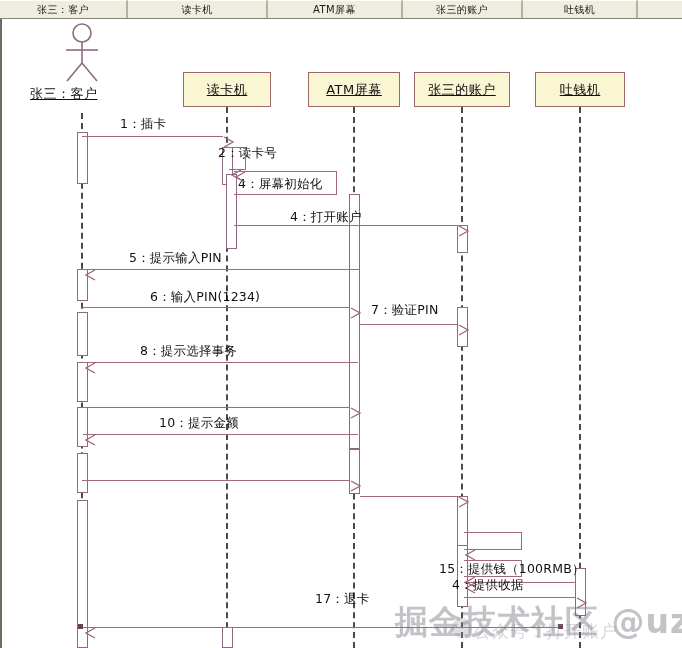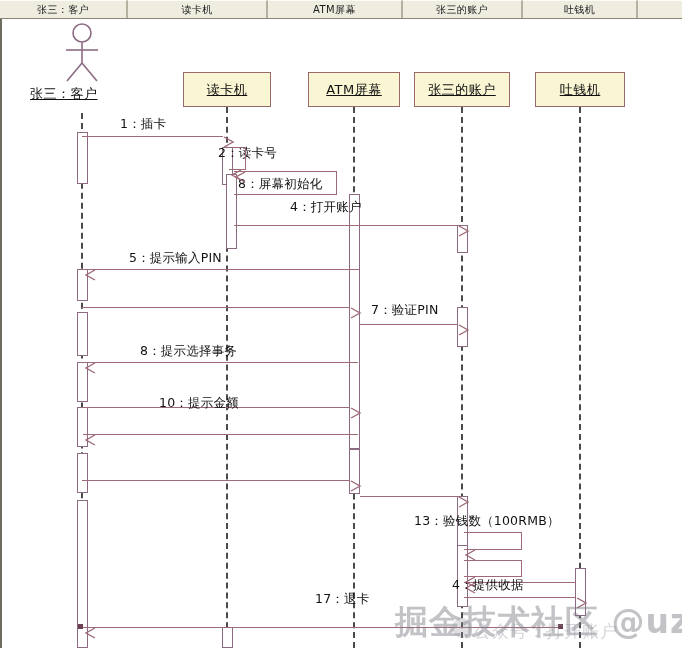--- a/index.html
+++ b/index.html
@@ -268,7 +268,7 @@
         </svg>
     </div>
 
-    <div class="msg-label" style="left:236px; top:157px;">8：屏幕初始化</div>
+    <div class="msg-label" style="left:236px; top:157px;">4：屏幕初始化</div>
     <div class="msg-line" style="left:232px; top:152px; width:103px;"></div>
     <div class="msg-vline" style="left:334px; top:152px; height:23px;"></div>
     <div class="msg-line" style="left:232px; top:175px; width:103px;"></div>

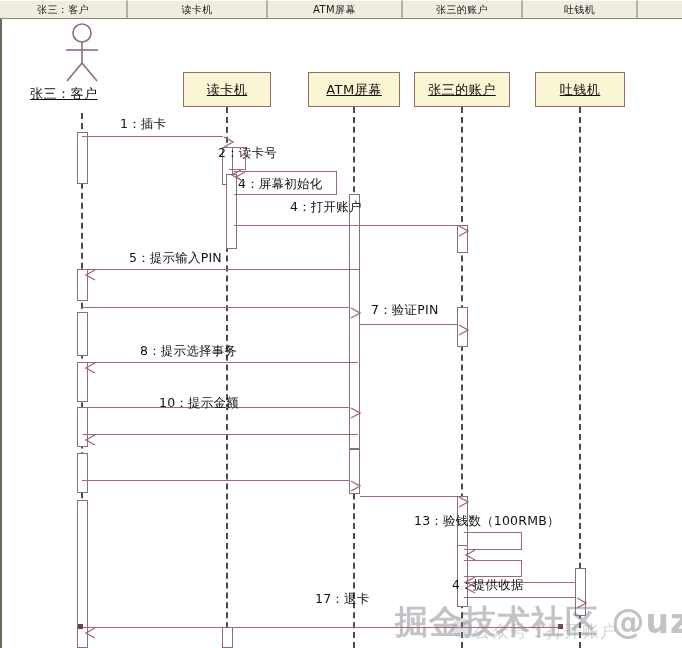--- a/index.html
+++ b/index.html
@@ -278,7 +278,7 @@
         </svg>
     </div>
 
-    <div class="msg-label" style="left:288px; top:180px;text-align:right;">4：打开账户</div>
+    <div class="msg-label" style="left:288px; top:190px;text-align:right;">4：打开账户</div>
     <div class="msg-line" style="left:232px; top:206px; width:224px;"></div>
     <div class="arrow" style="left:456px; top:206px;">
       <svg width="12" height="12" viewBox="-10 -6 12 12">

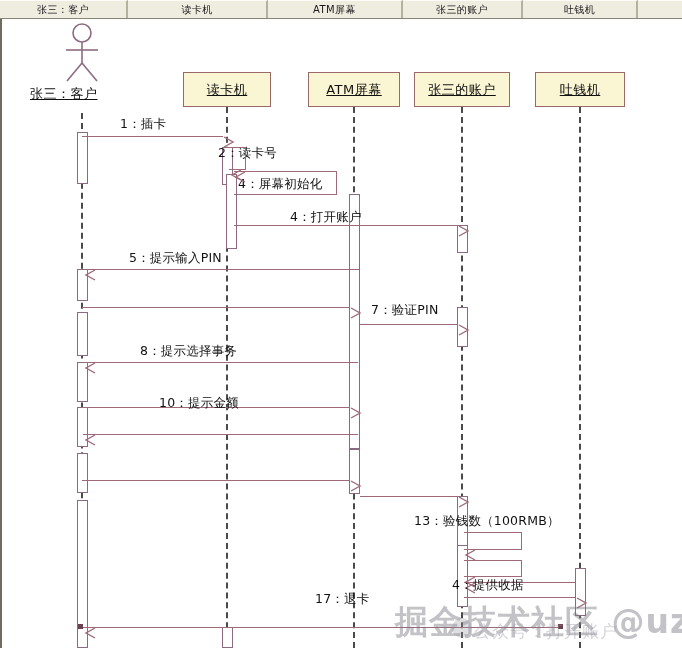--- a/index.html
+++ b/index.html
@@ -294,6 +294,7 @@
         </svg>
     </div>
 
+    <div class="msg-label" style="left:148px; top:270px;">6：输入PIN(1234)</div>
     <div class="msg-line" style="left:80px; top:288px; width:268px;"></div>
     <div class="arrow" style="left:348px; top:288px;">
       <svg width="12" height="12" viewBox="-10 -6 12 12">

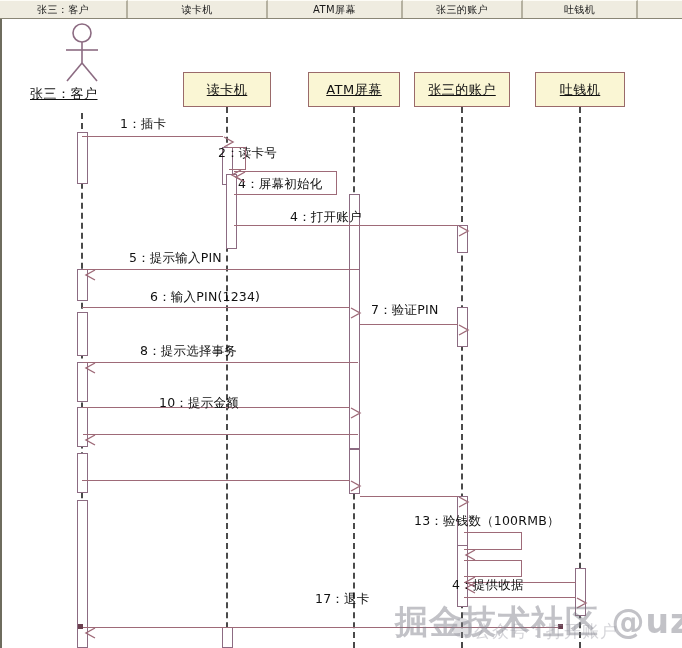--- a/index.html
+++ b/index.html
@@ -325,7 +325,7 @@
         </svg>
     </div>
 
-    <div class="msg-label" style="left:157px; top:376px;">10：提示金额</div>
+    <div class="msg-label" style="left:157px; top:396px;">10：提示金额</div>
     <div class="msg-line" style="left:81px; top:415px; width:275px;"></div>
     <div class="arrow" style="left:82px; top:415px;">
       <svg width="12" height="12" viewBox="-2 -6 12 12">

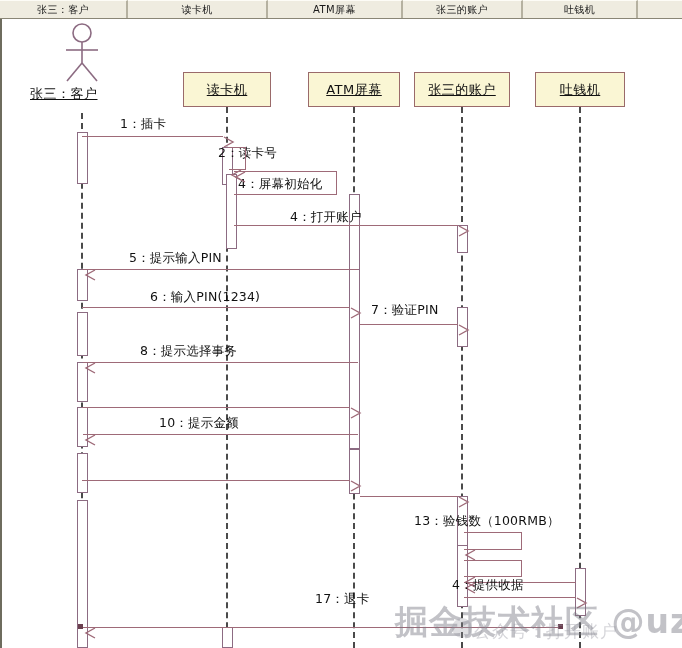--- a/index.html
+++ b/index.html
@@ -347,7 +347,6 @@
         </svg>
     </div>
 
-    <div class="msg-label" style="left:412px; top:494px;">13：验钱数（100RMB）</div>
     <div class="msg-line" style="left:462px; top:513px; width:58px;"></div>
     <div class="msg-vline" style="left:519px; top:513px; height:17px;"></div>
     <div class="msg-line" style="left:462px; top:530px; width:58px;"></div>

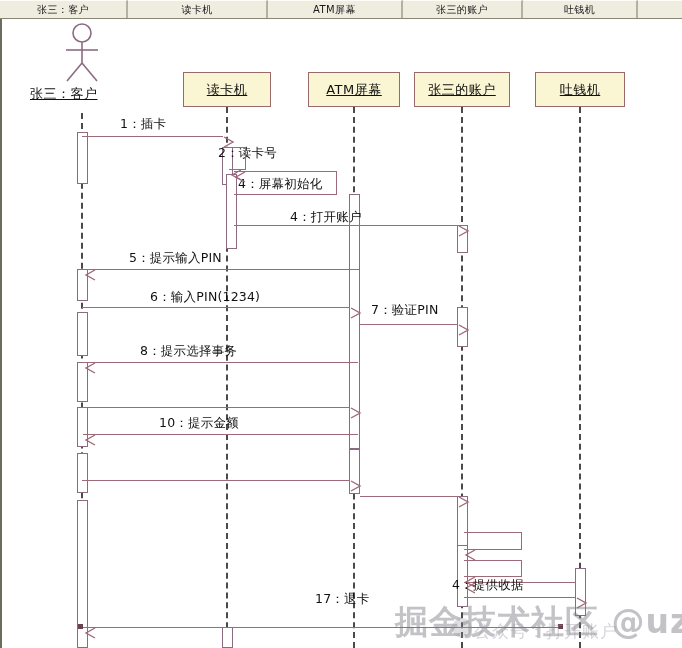--- a/index.html
+++ b/index.html
@@ -365,6 +365,7 @@
         </svg>
     </div>
 
+    <div class="msg-label" style="left:437px; top:542px;">15：提供钱（100RMB）</div>
     <div class="msg-line" style="left:462px; top:563px; width:112px;"></div>
     <div class="arrow" style="left:462px; top:563px;">
       <svg width="12" height="12" viewBox="-2 -6 12 12">

